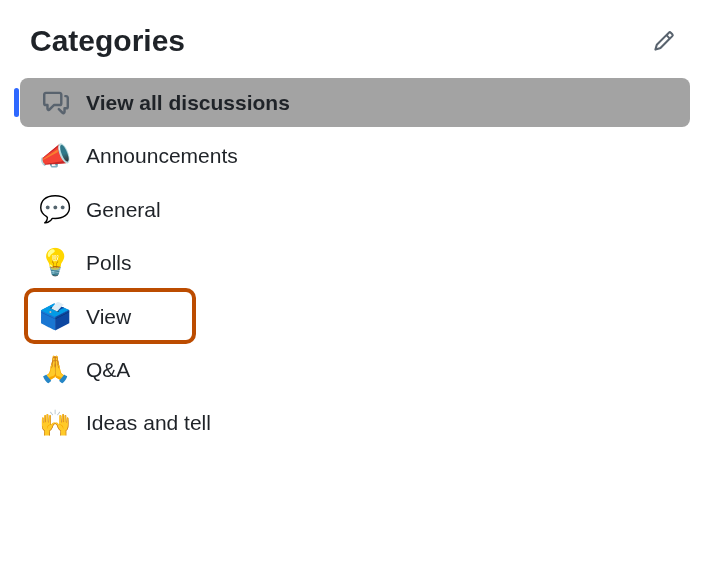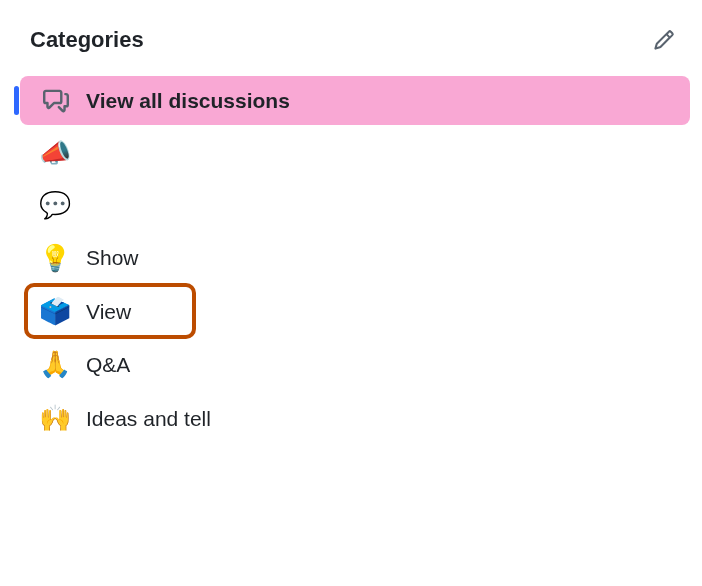--- a/index.html
+++ b/index.html
@@ -24,7 +24,7 @@
       padding-right: 10px;
     }
     .categories-title {
-      font-size: 22px;
+      font-size: 30px;
       font-weight: 700;
       color: #1f2328;
     }

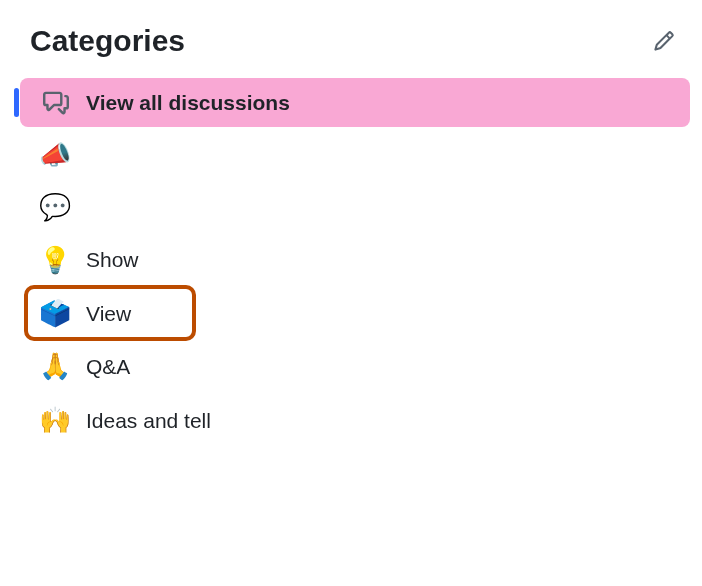--- a/index.html
+++ b/index.html
@@ -64,7 +64,7 @@
       text-decoration: none;
     }
     .category-item.active {
-      background: #f9a8d4;
+      background: #a3a3a3;
       font-weight: 700;
     }
     .active-indicator {

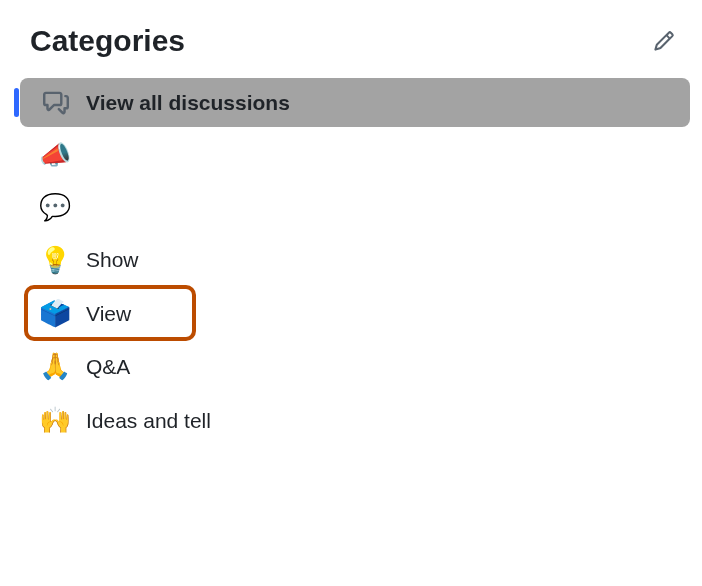--- a/index.html
+++ b/index.html
@@ -127,6 +127,7 @@
   <li class="category-item-wrapper">
     <a class="category-item">
       <span class="category-icon">📣</span>
+      <span class="category-label">Announcements</span>
     </a>
   </li>
 

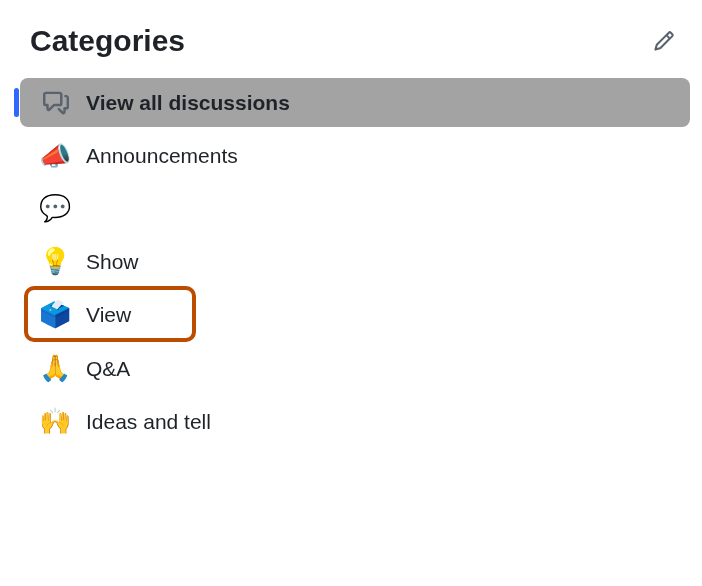--- a/index.html
+++ b/index.html
@@ -134,6 +134,7 @@
   <li class="category-item-wrapper">
     <a class="category-item">
       <span class="category-icon">💬</span>
+      <span class="category-label">General</span>
     </a>
   </li>
 

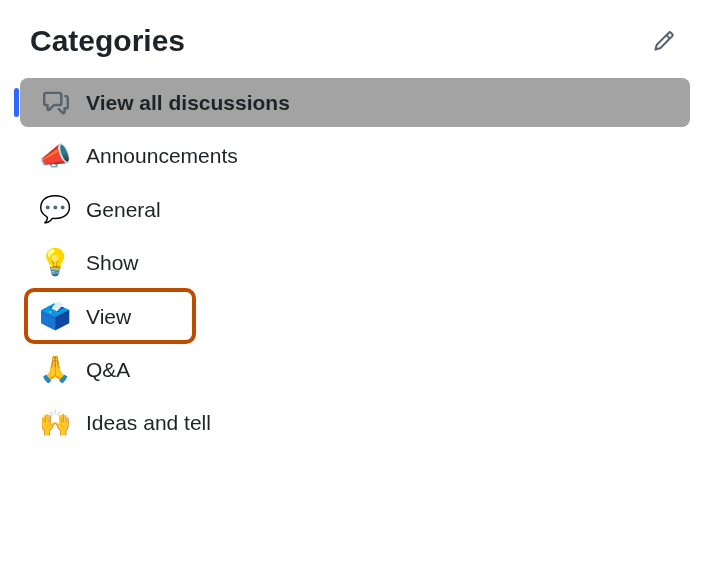--- a/index.html
+++ b/index.html
@@ -141,7 +141,7 @@
   <li class="category-item-wrapper">
     <a class="category-item">
       <span class="category-icon">💡</span>
-      <span class="category-label">Show</span>
+      <span class="category-label">Polls</span>
     </a>
   </li>
 

